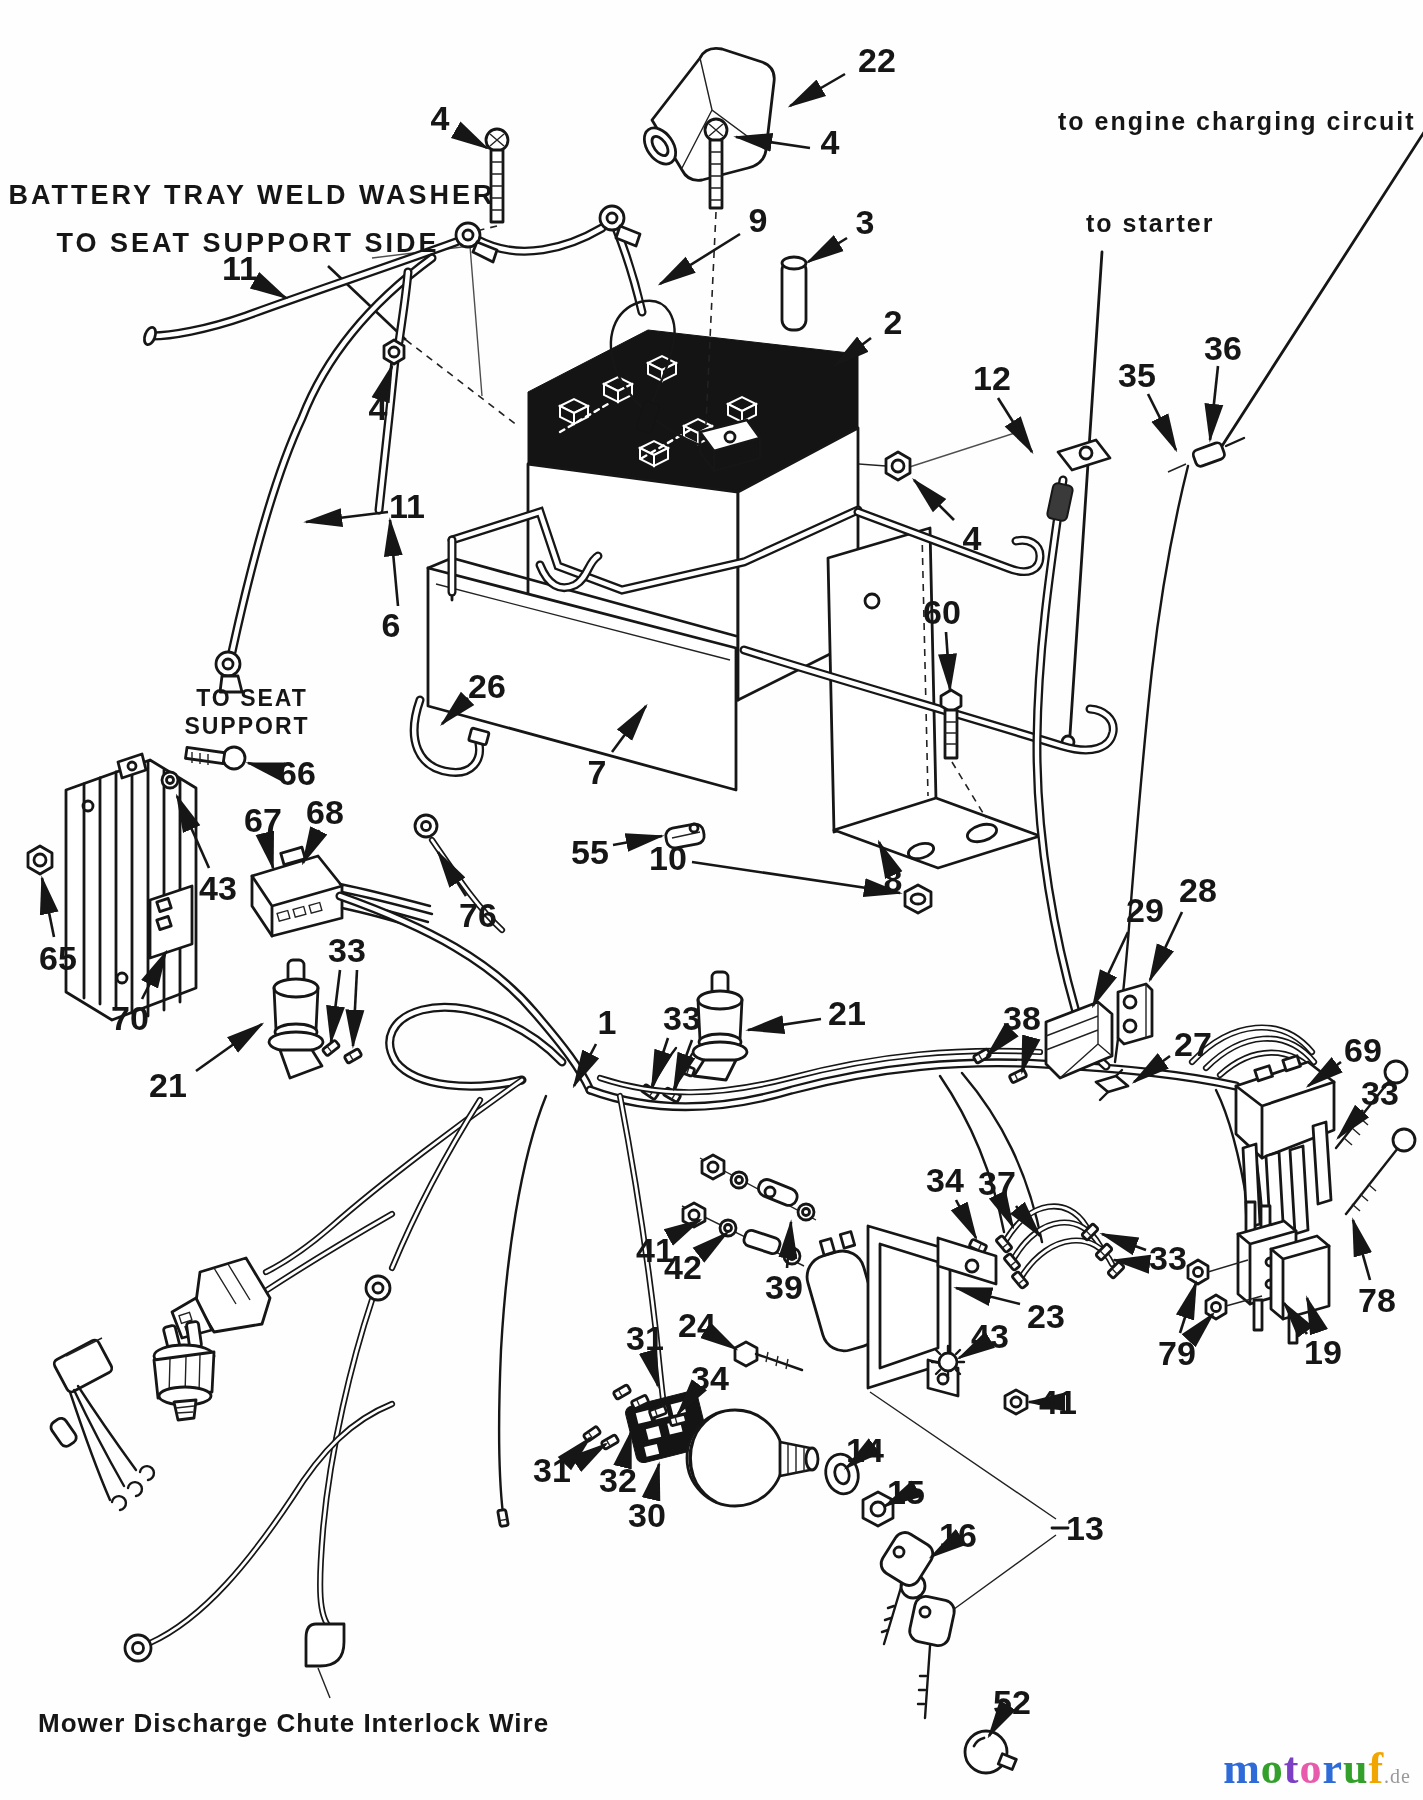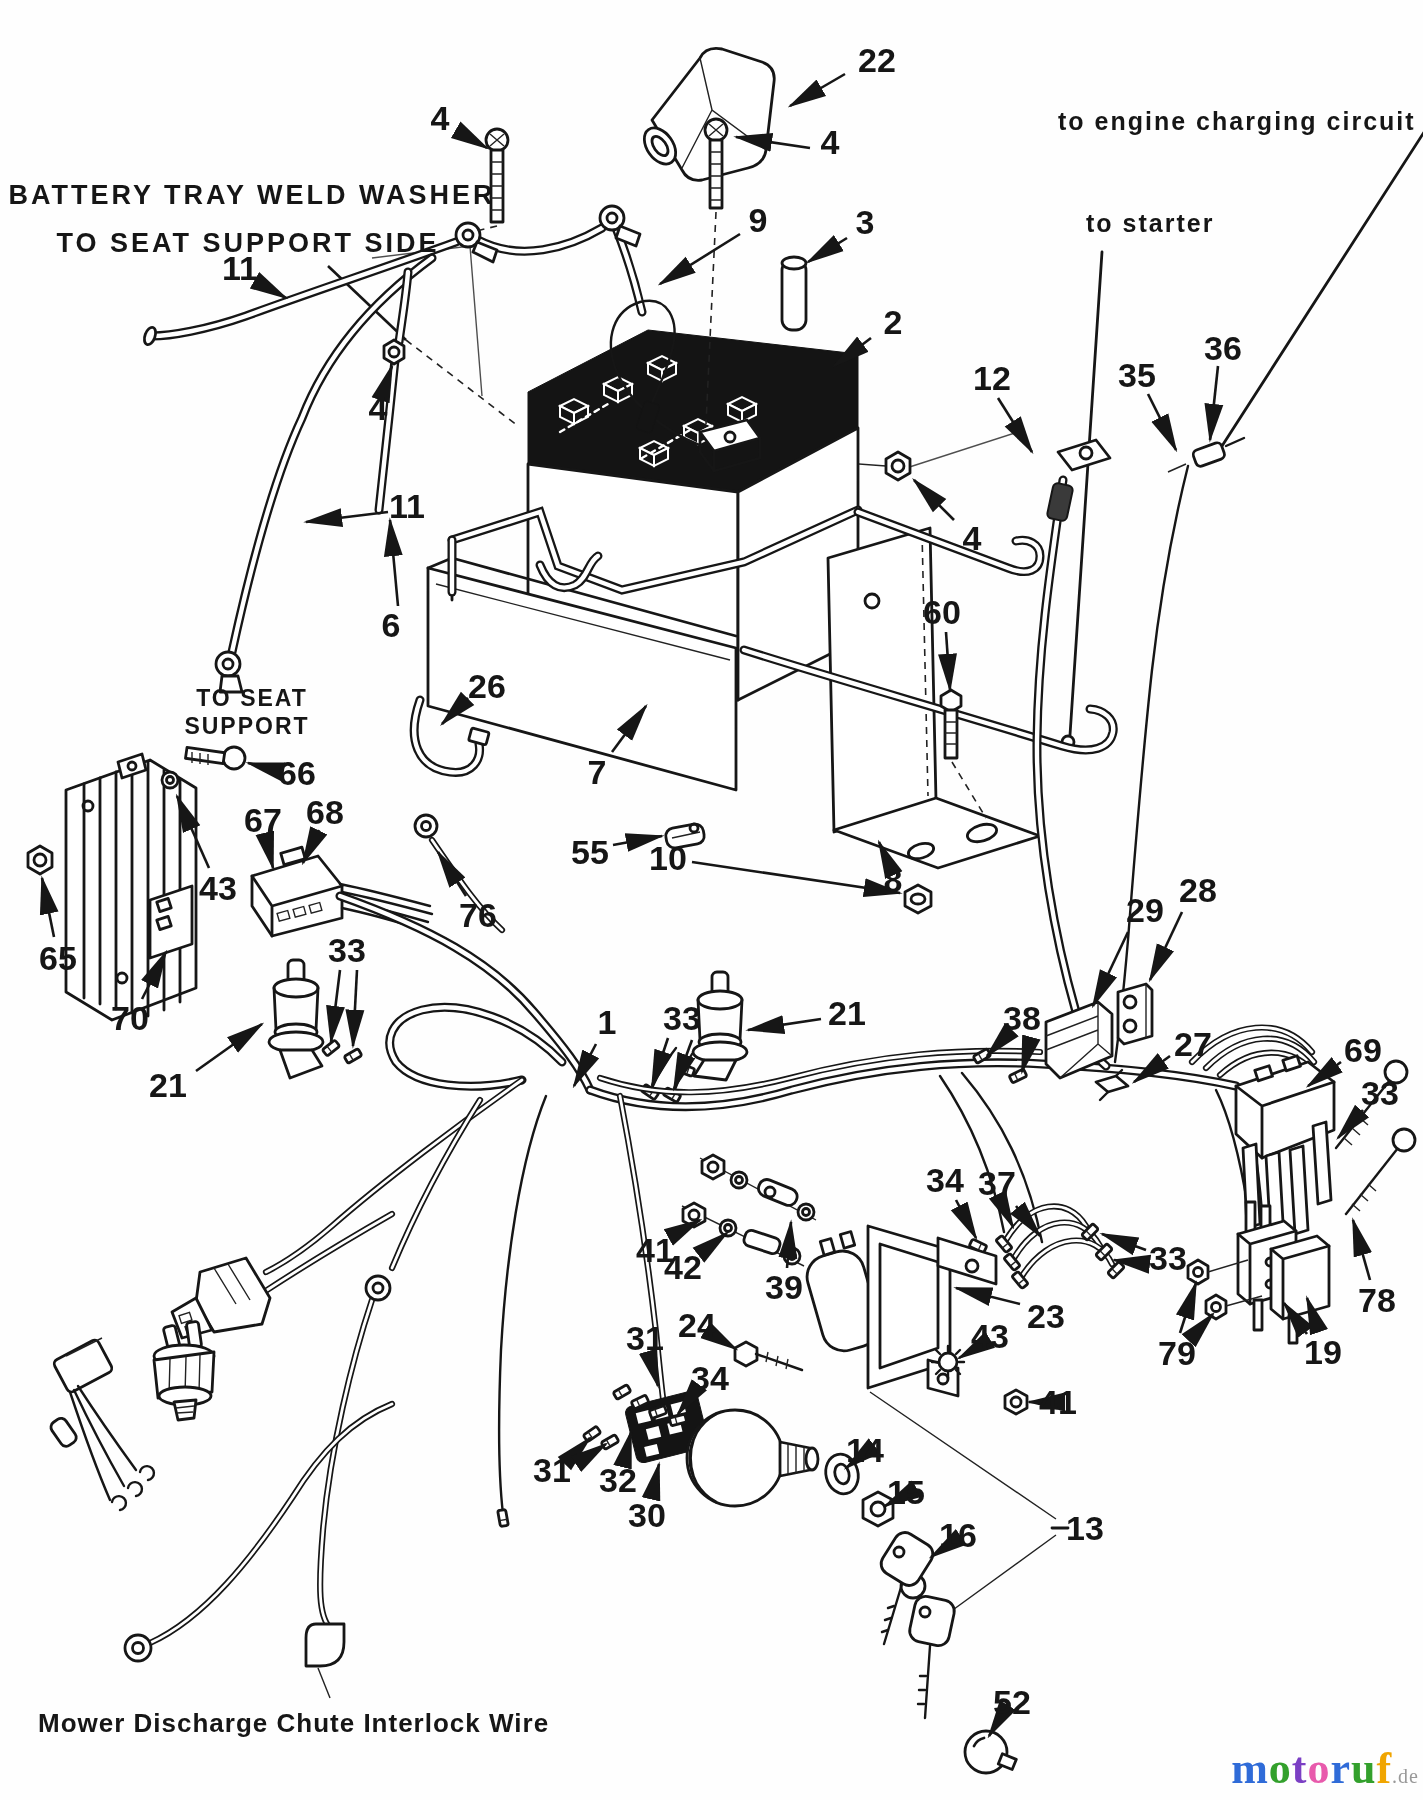--- a/index.html
+++ b/index.html
@@ -23,7 +23,7 @@
   text.hdr2{font-size:23px;font-weight:700;fill:#161616;letter-spacing:2px;text-anchor:middle;}
   text.ann{font-size:25px;font-weight:600;fill:#161616;letter-spacing:2px;}
   text.note{font-size:26px;font-weight:600;fill:#161616;letter-spacing:1px;}
-  #watermark{position:absolute;right:4px;bottom:6px;font-family:"Liberation Serif",serif;
+  #watermark{position:absolute;right:12px;bottom:6px;font-family:"Liberation Serif",serif;
              font-size:44px;font-weight:700;letter-spacing:1px;}
   #watermark .suf{font-size:20px;font-weight:400;}
 </style>

